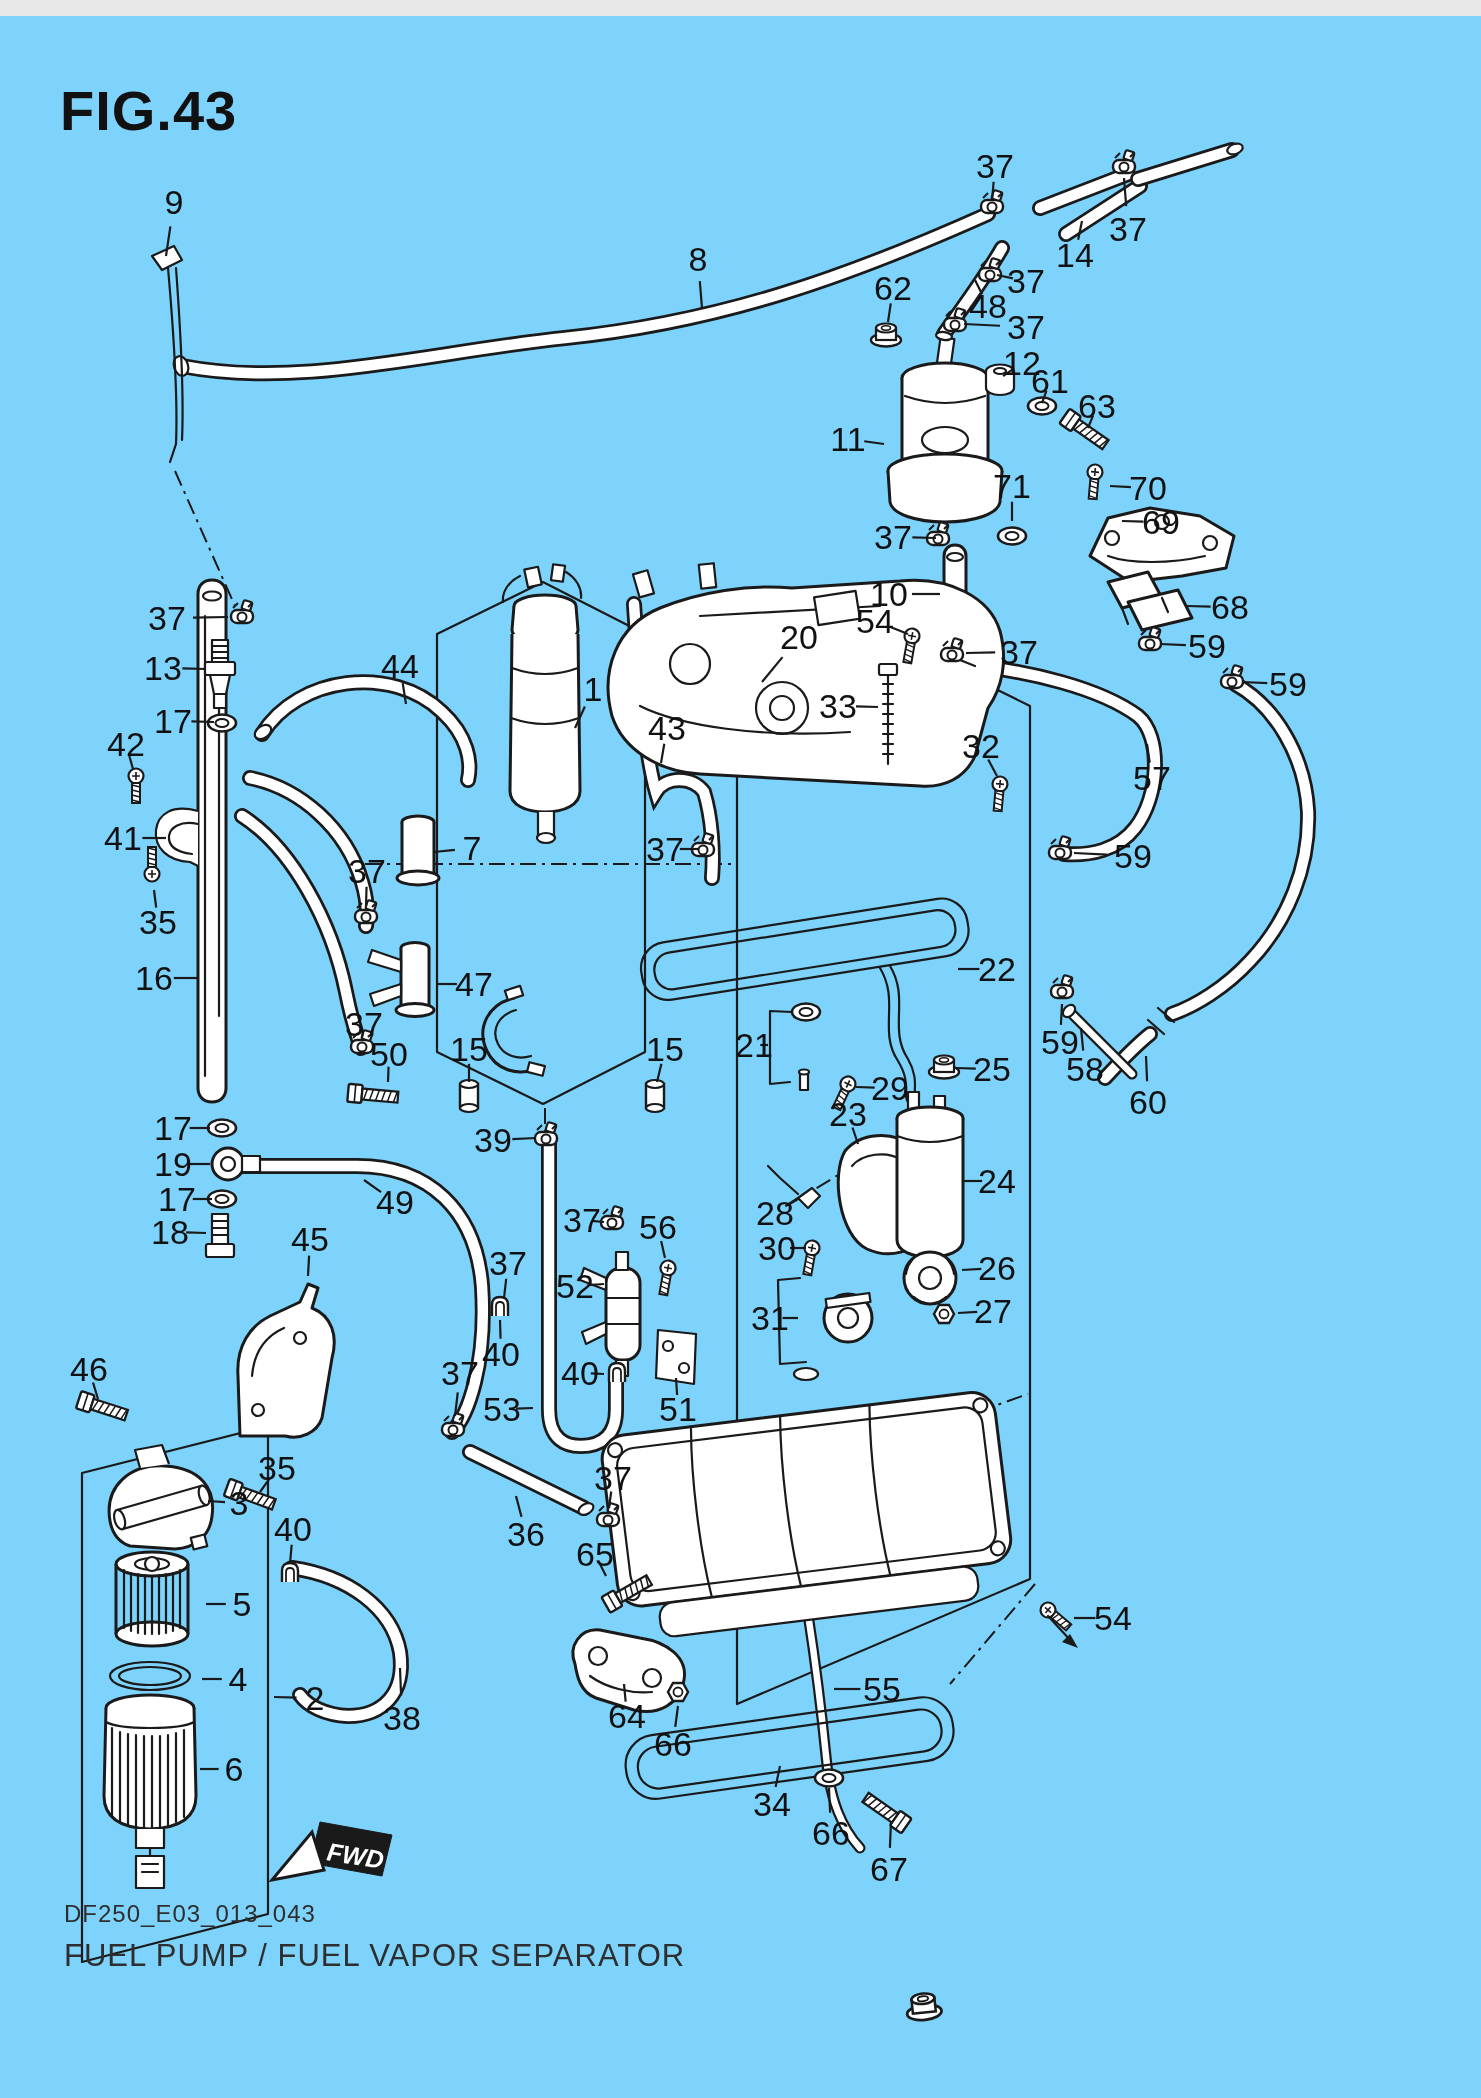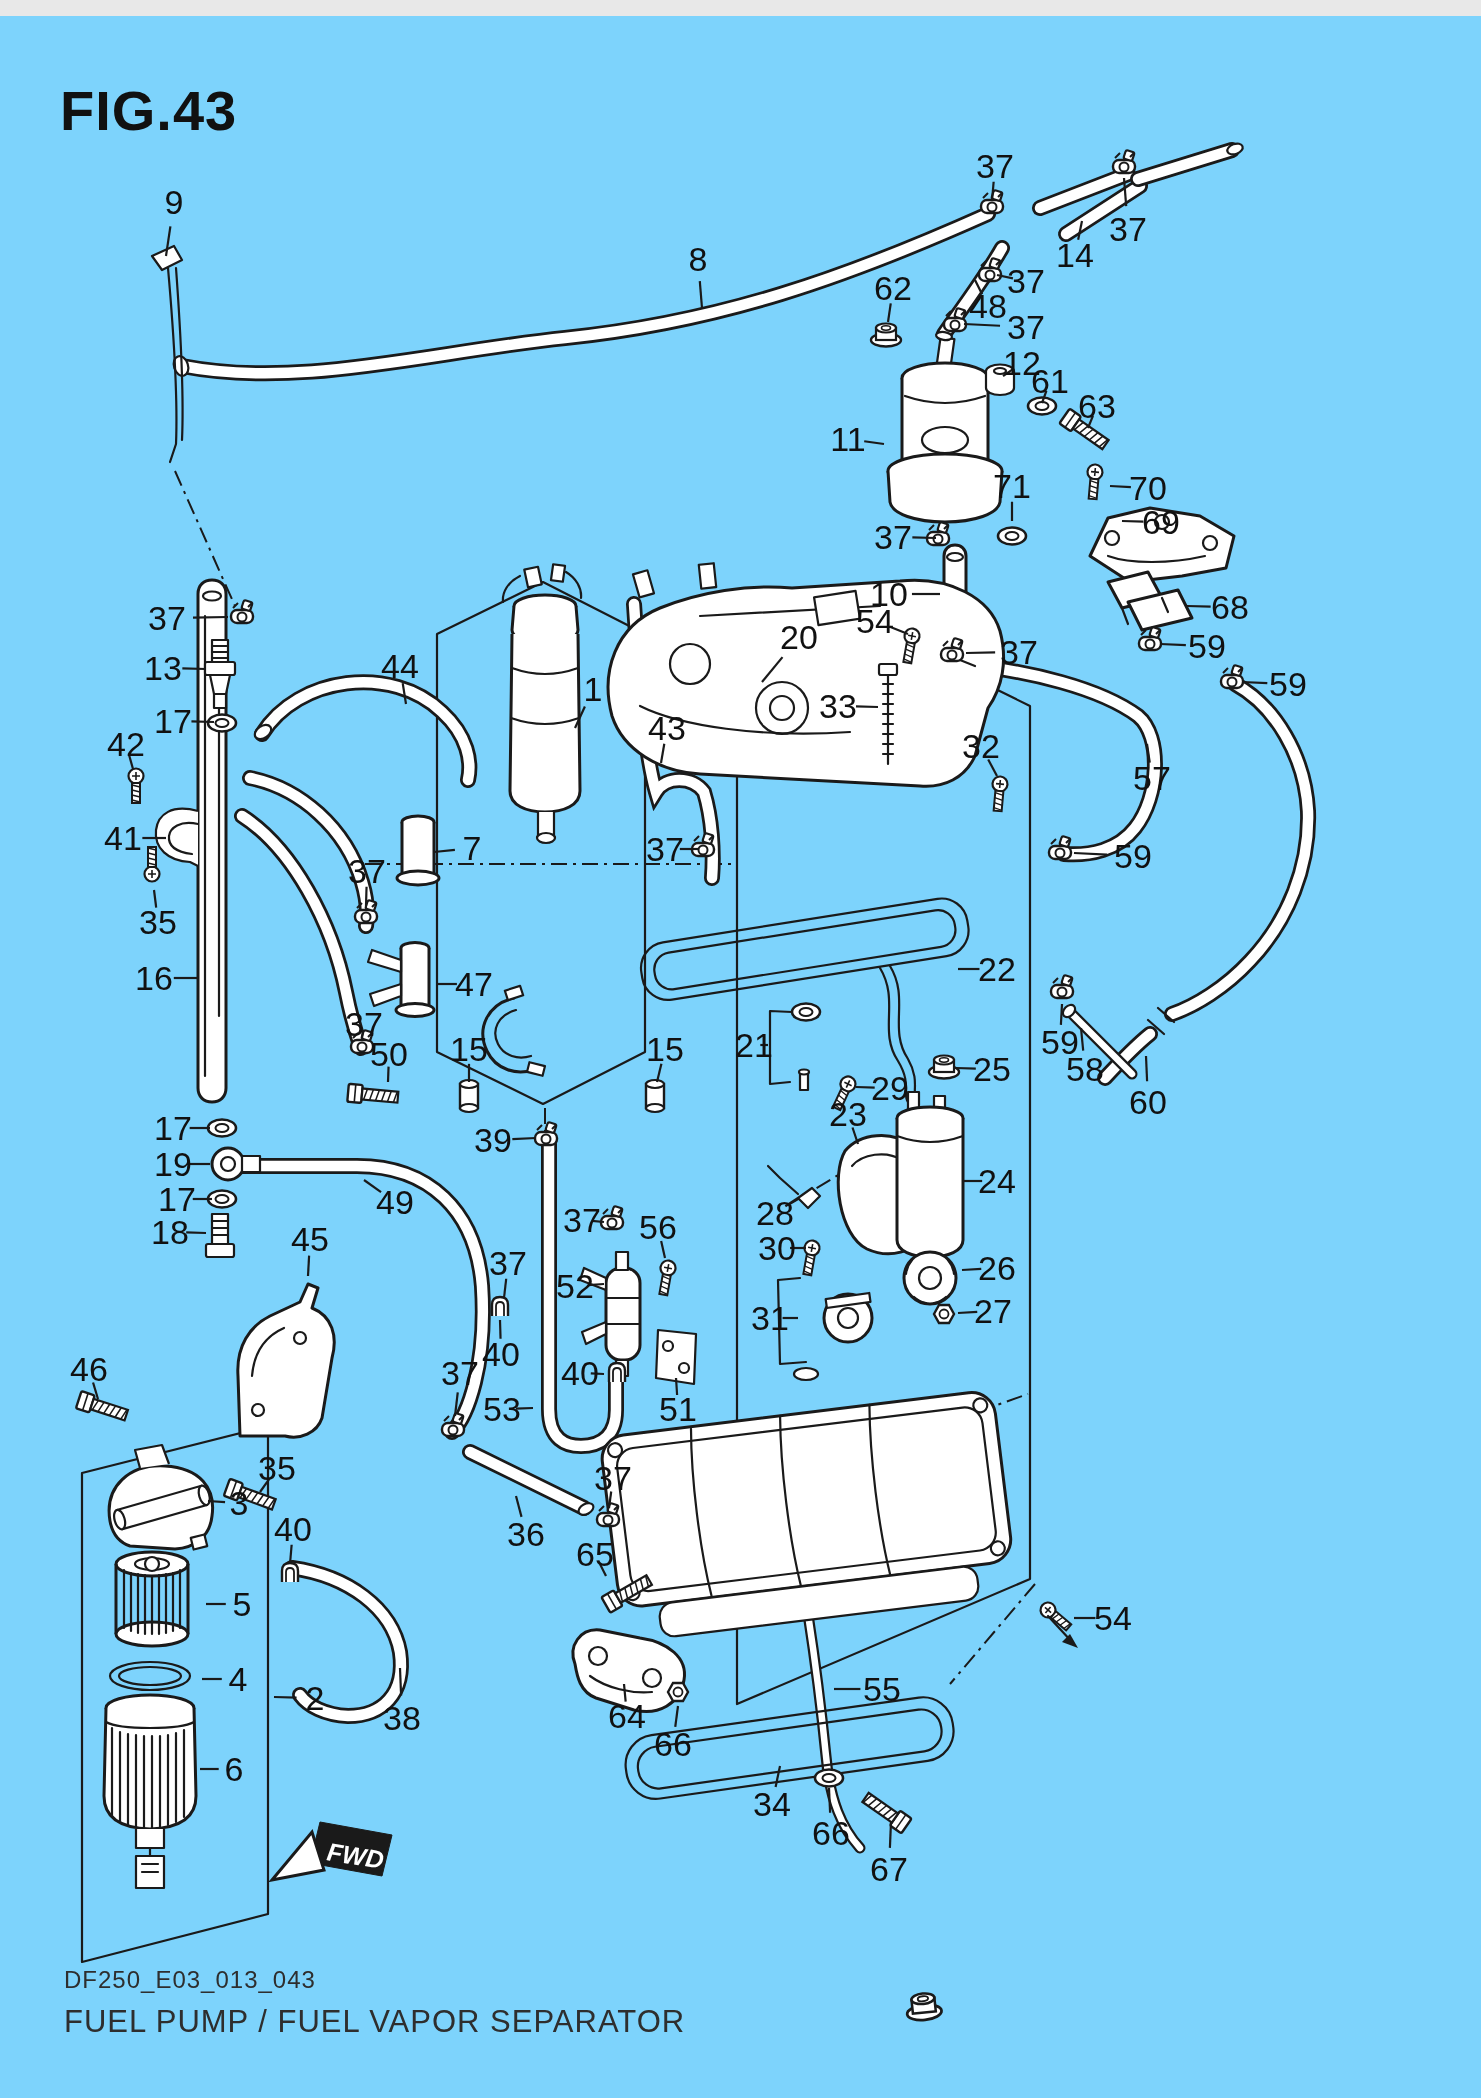--- a/index.html
+++ b/index.html
@@ -12,7 +12,7 @@
     position:absolute;left:60px;top:62px;font-size:56px;font-weight:bold;
     color:#111;letter-spacing:1px;
   }
-  .caption-block{position:absolute;left:64px;top:1950px;color:#2e2e2e;}
+  .caption-block{position:absolute;left:64px;top:1884px;color:#2e2e2e;}
   .caption-code{font-size:24px;letter-spacing:1px;margin:0 0 10px 0;}
   .caption-name{font-size:31px;letter-spacing:1px;margin:0;}
   svg{position:absolute;left:0;top:0;}

